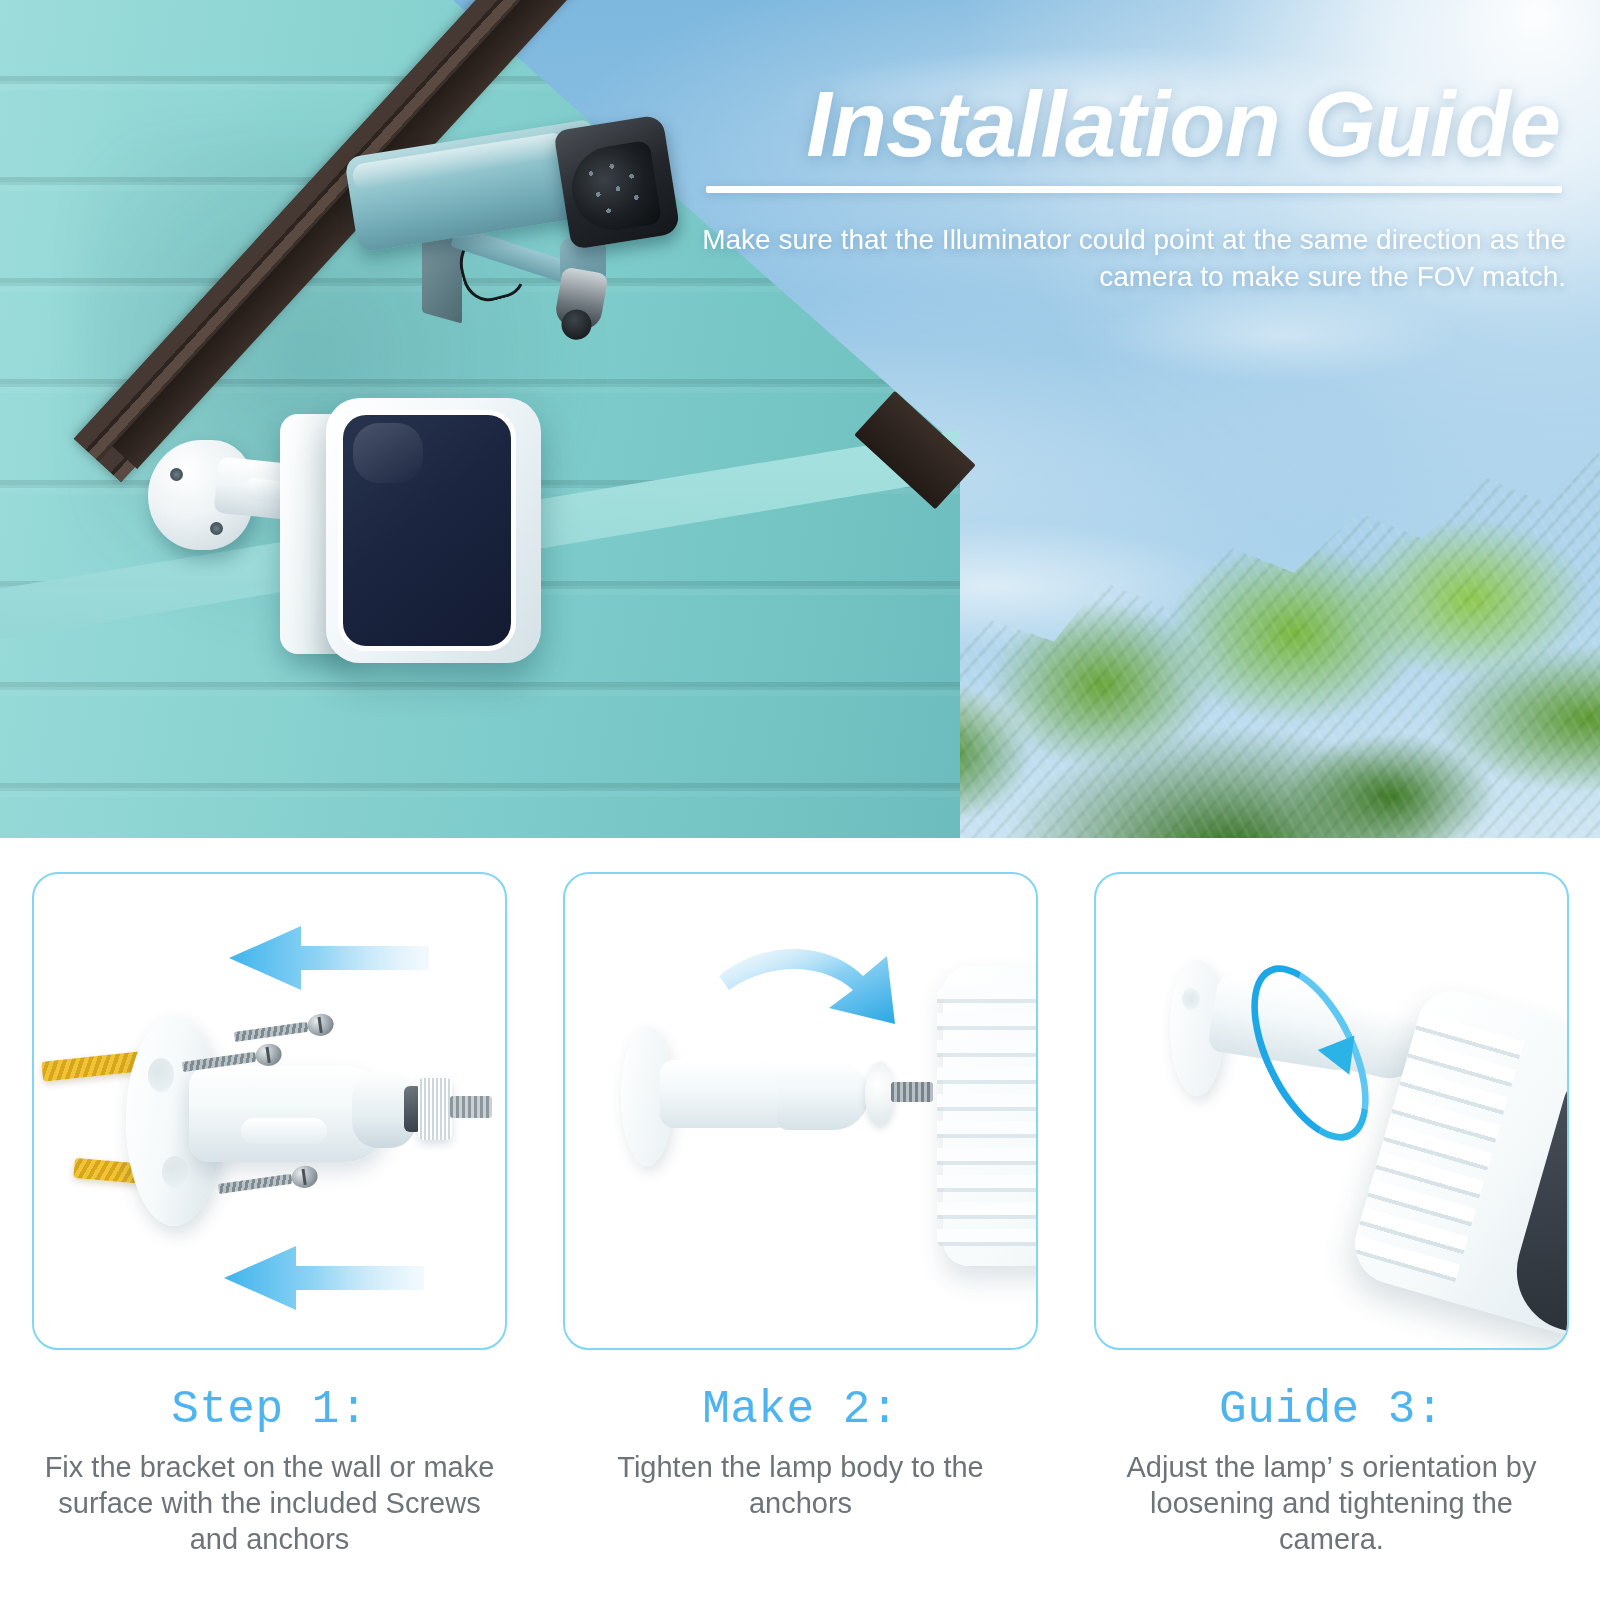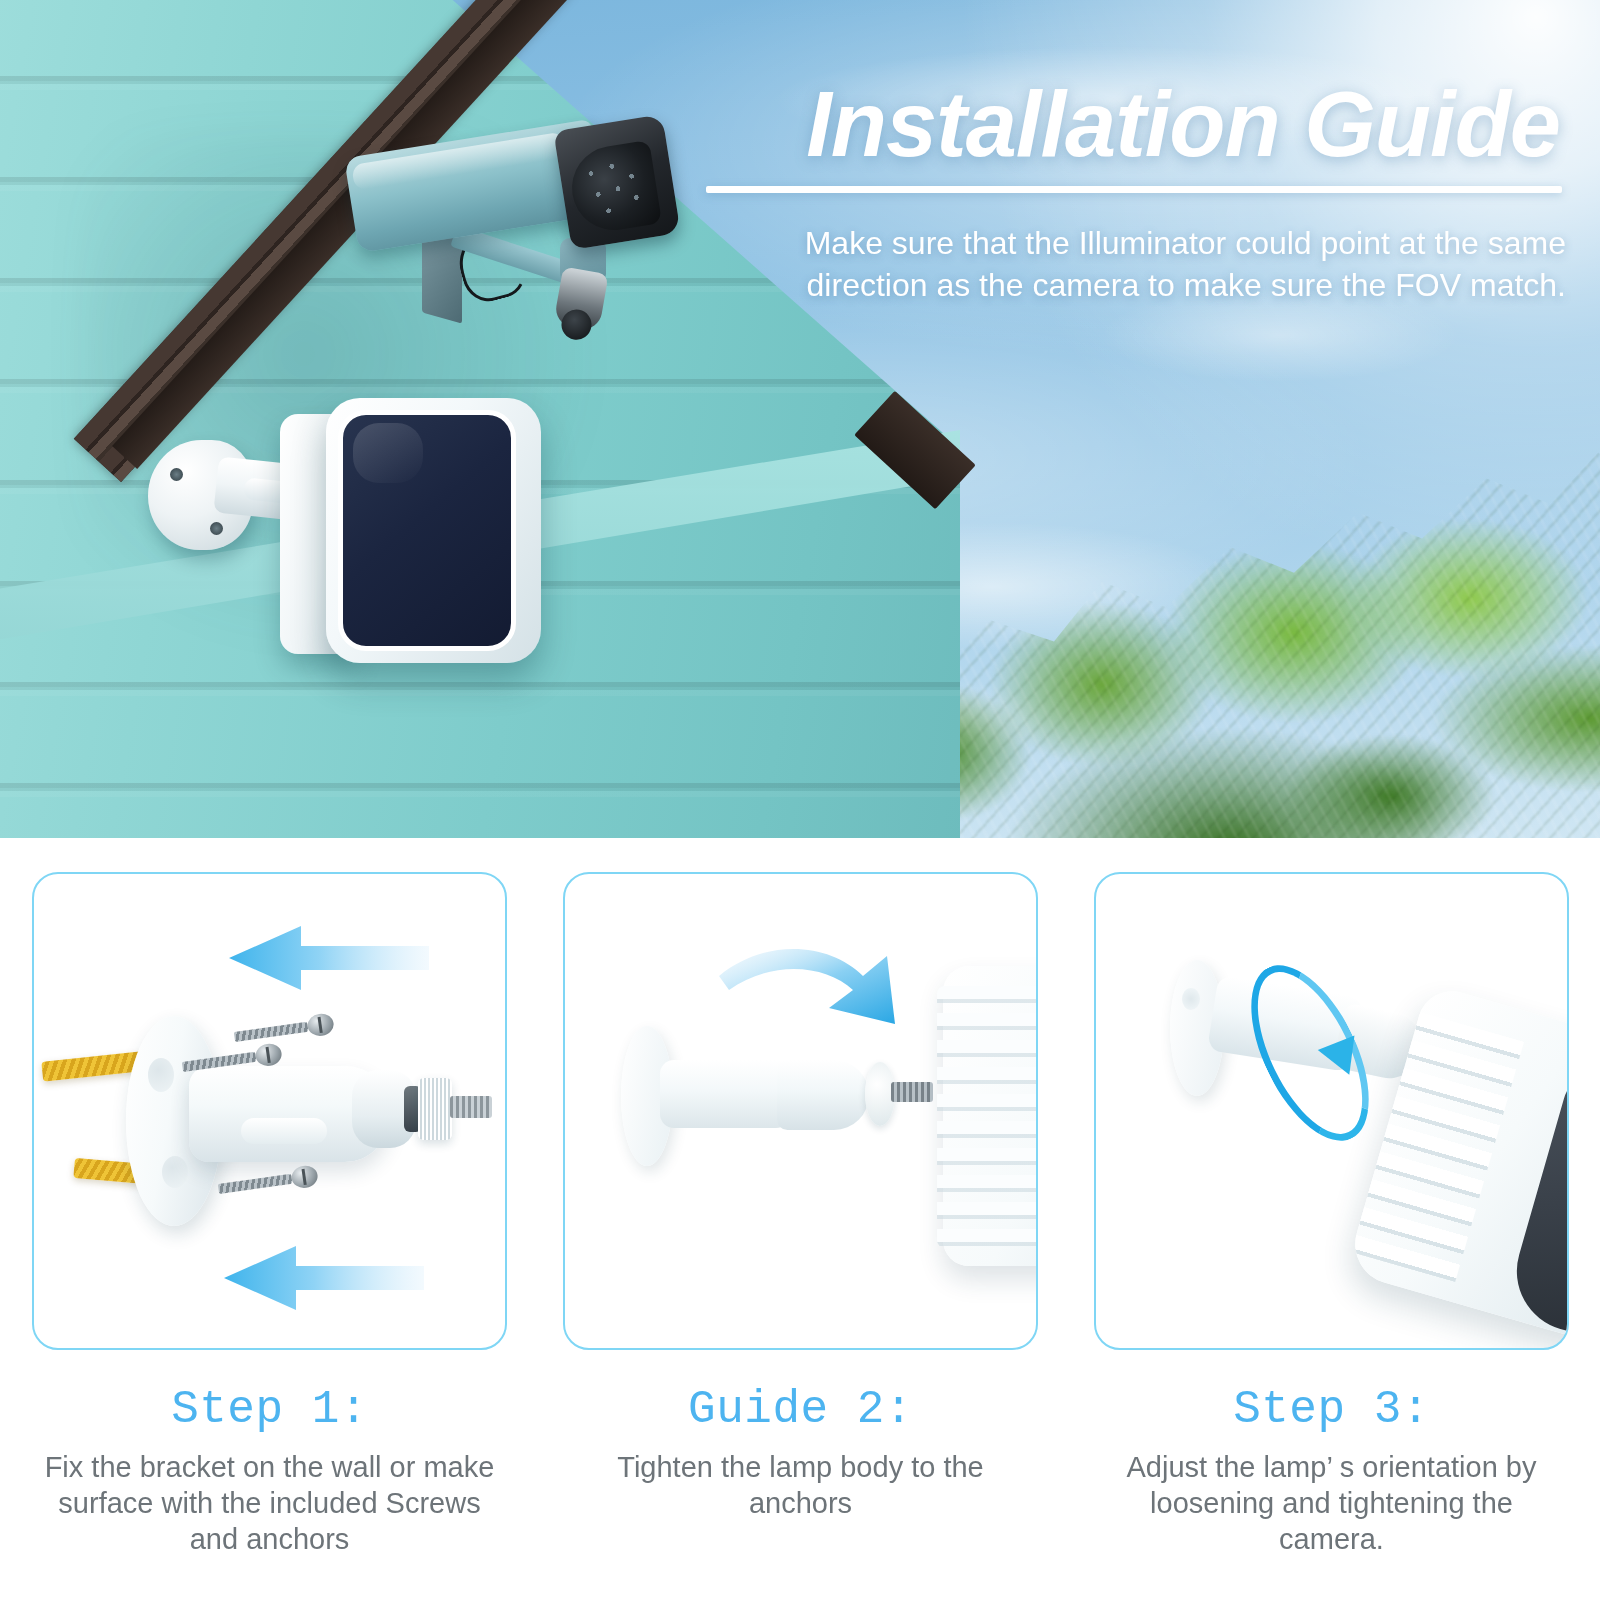--- a/index.html
+++ b/index.html
@@ -254,7 +254,7 @@
   }
   .hero-sub{
     position:absolute; left:700px; top:222px; width:866px;
-    font-size:32px; font-weight:400; color:#ffffff; line-height:1.32;
+    font-size:28px; font-weight:400; color:#ffffff; line-height:1.32;
     text-align:right;
     text-shadow:0 2px 9px rgba(70,120,165,.45);
   }

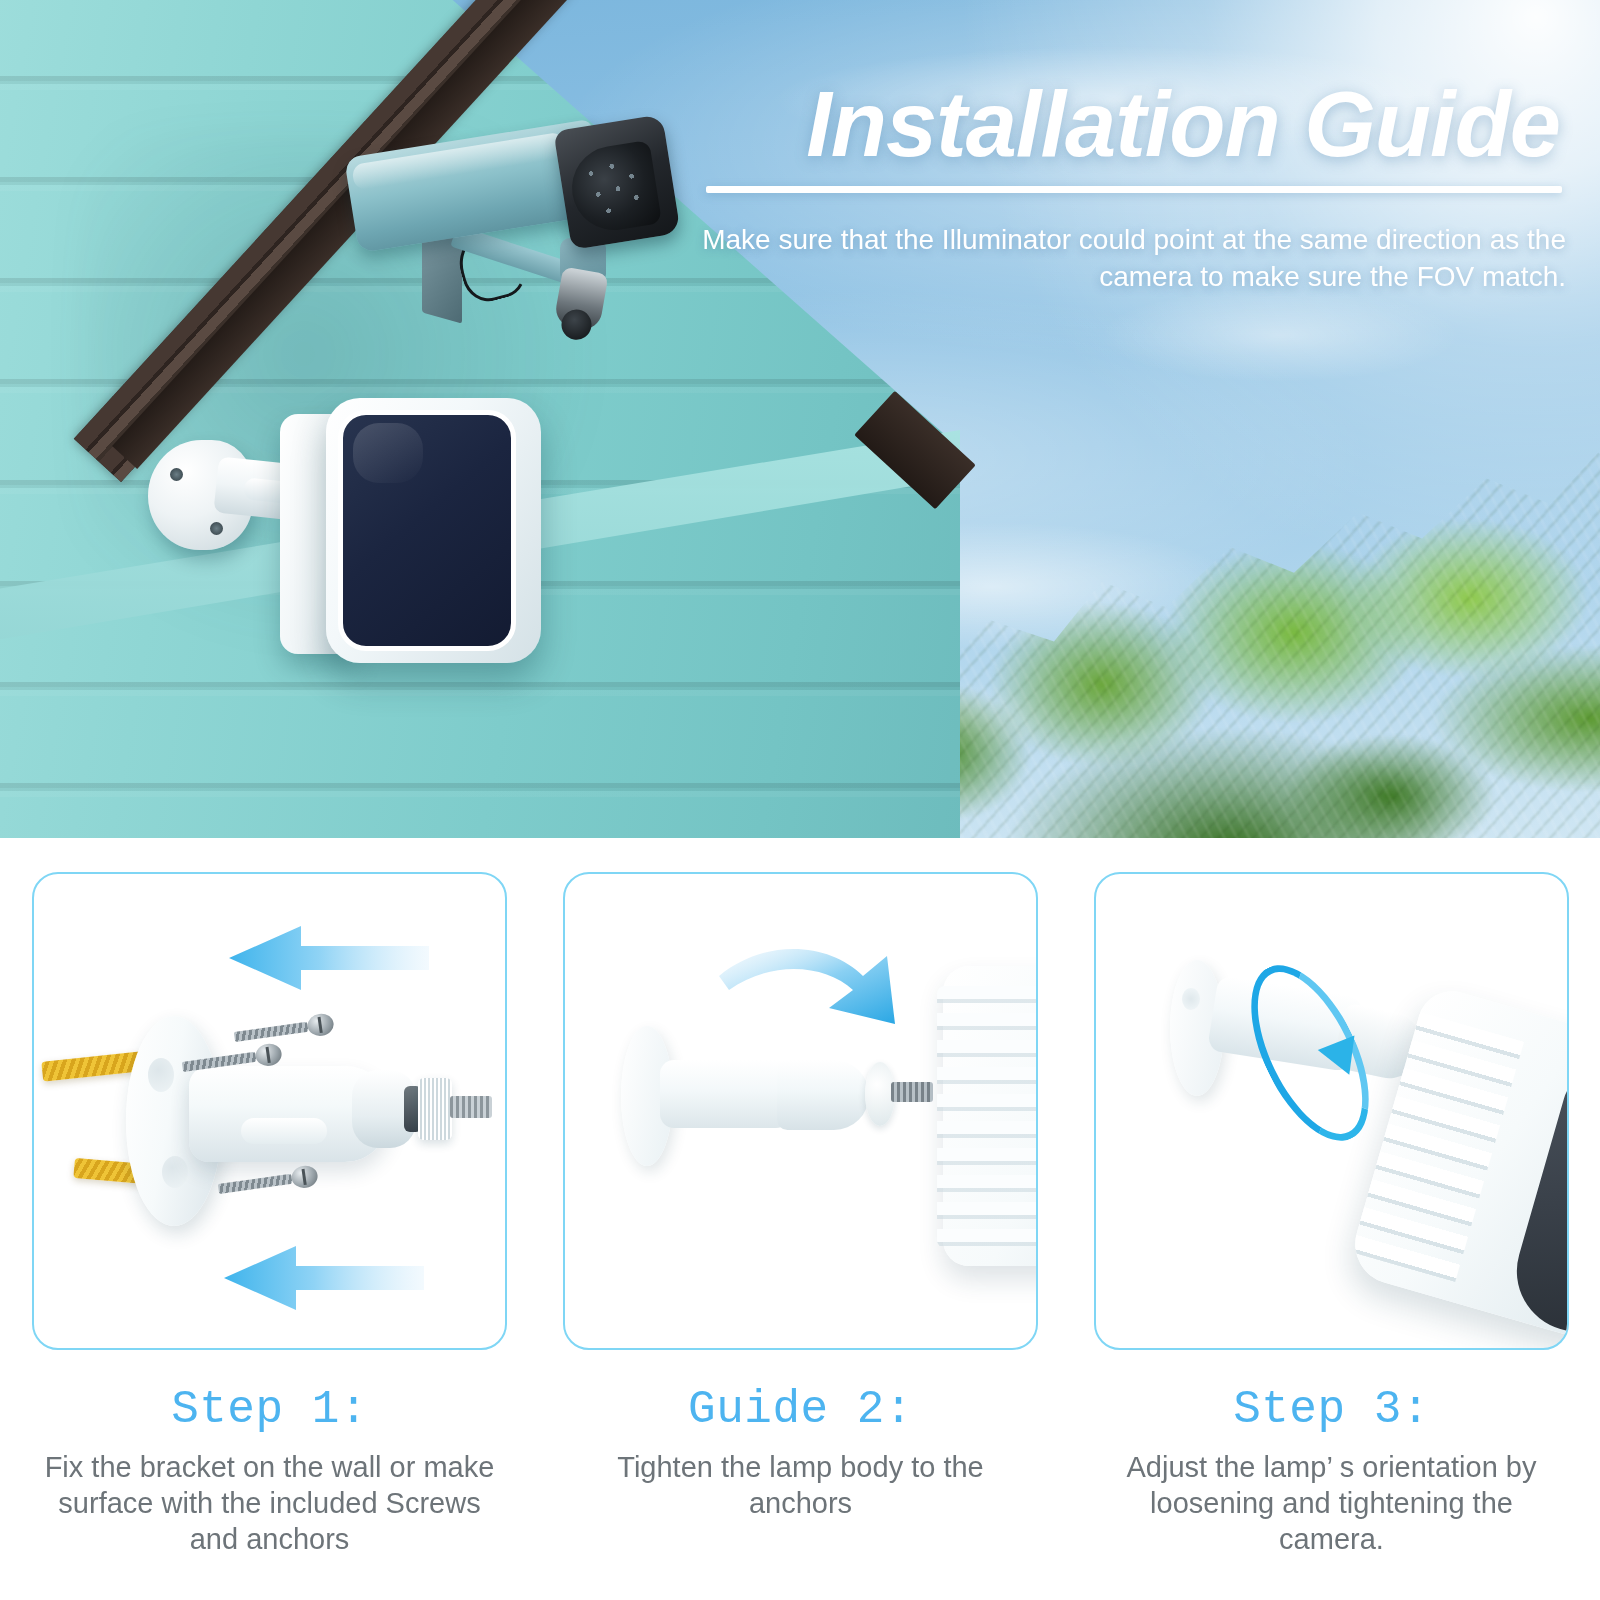--- a/index.html
+++ b/index.html
@@ -588,7 +588,7 @@
         </div>
 
         <div class="cap">
-          <div class="cap-title">Guide 2:</div>
+          <div class="cap-title">Make 2:</div>
           <div class="cap-body">Tighten the lamp body to the anchors</div>
         </div>
       </div>

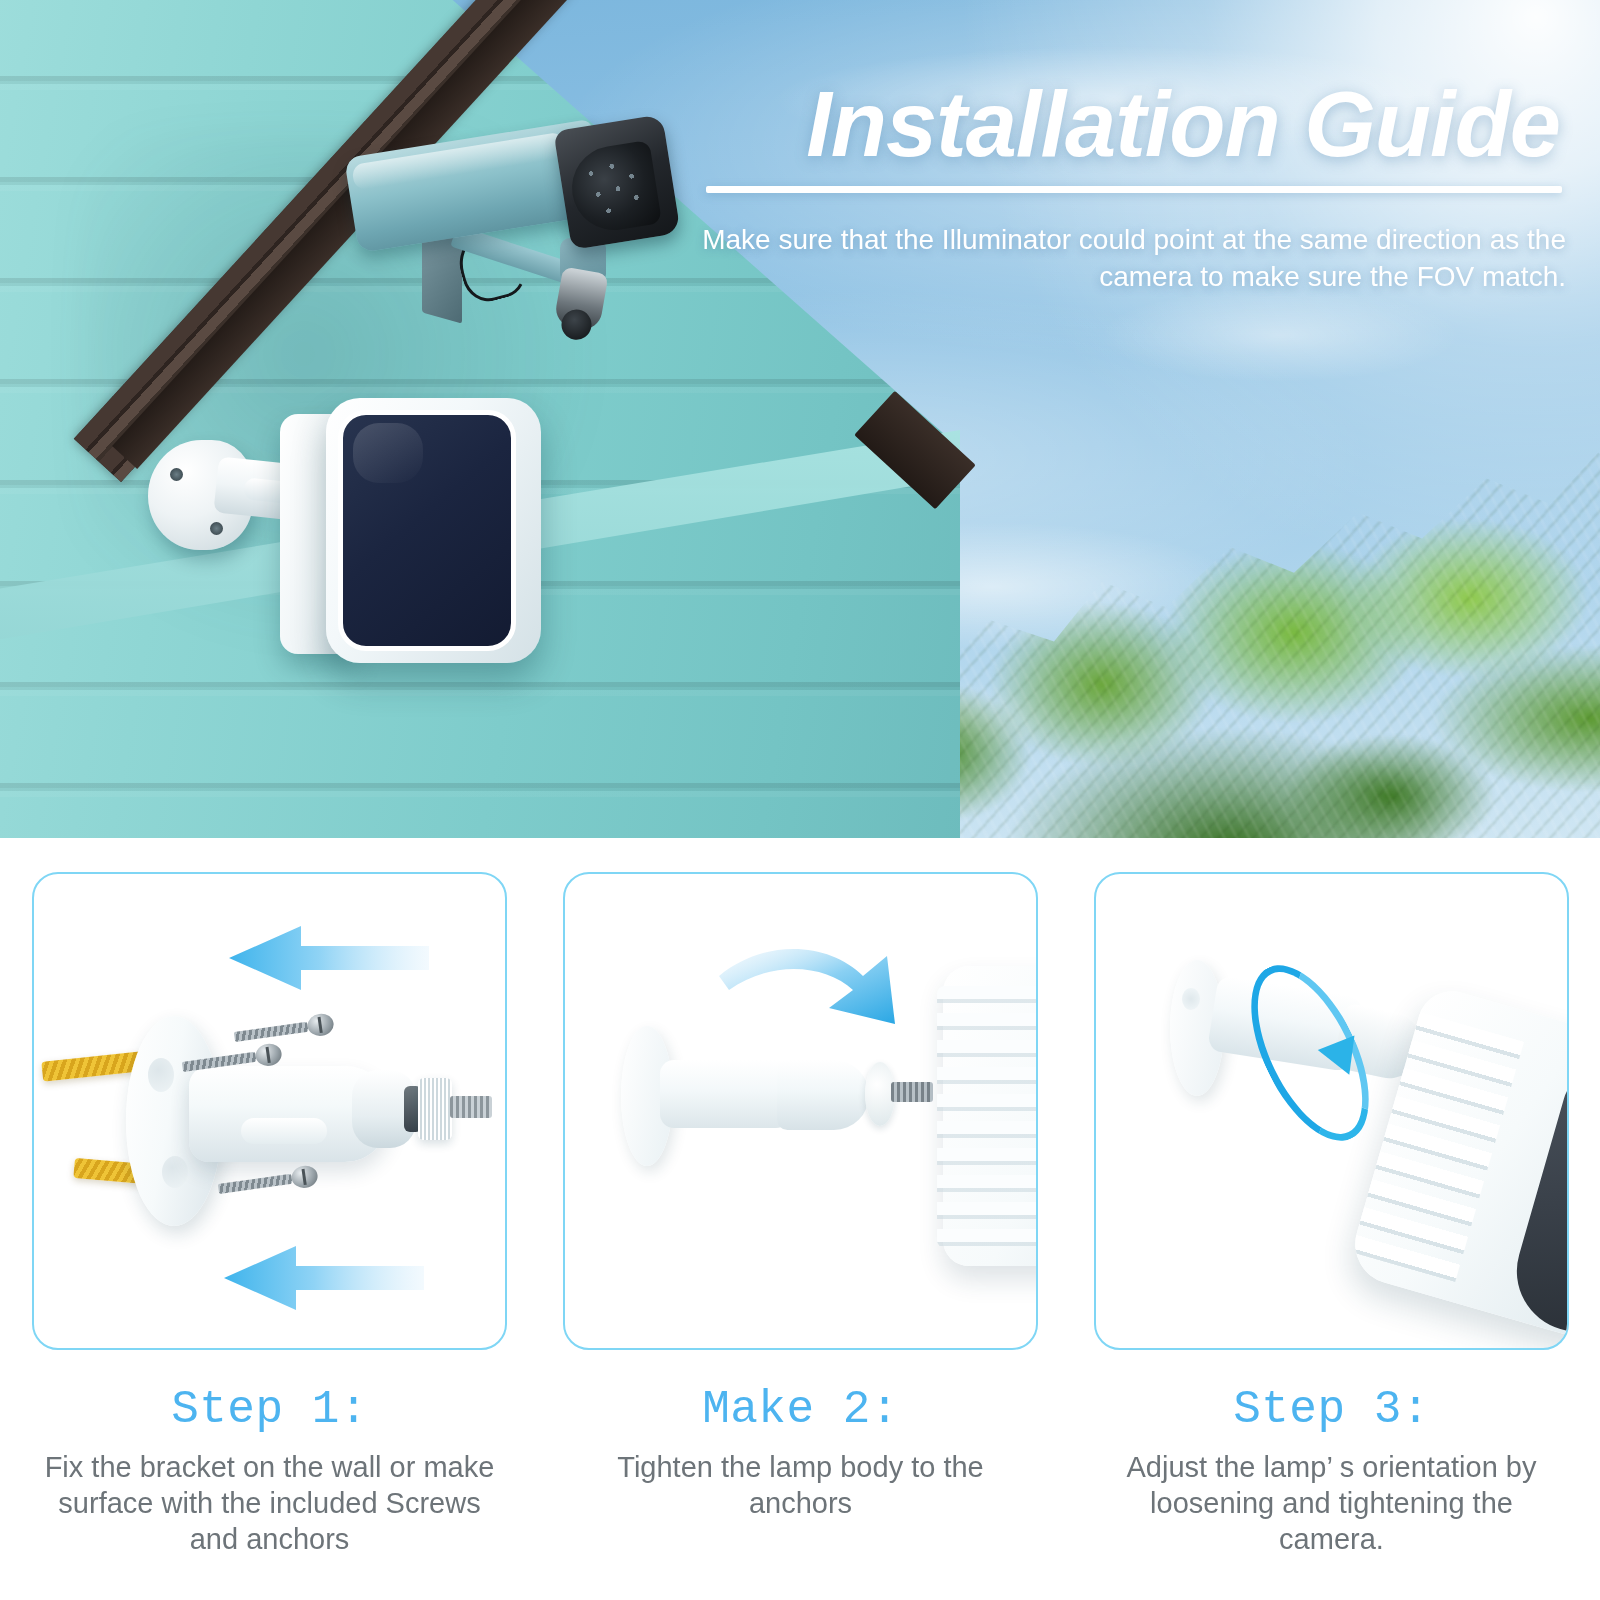--- a/index.html
+++ b/index.html
@@ -610,7 +610,7 @@
         </div>
 
         <div class="cap">
-          <div class="cap-title">Step 3:</div>
+          <div class="cap-title">Guide 3:</div>
           <div class="cap-body">Adjust the lamp’ s orientation by loosening and tightening the camera.</div>
         </div>
       </div>

